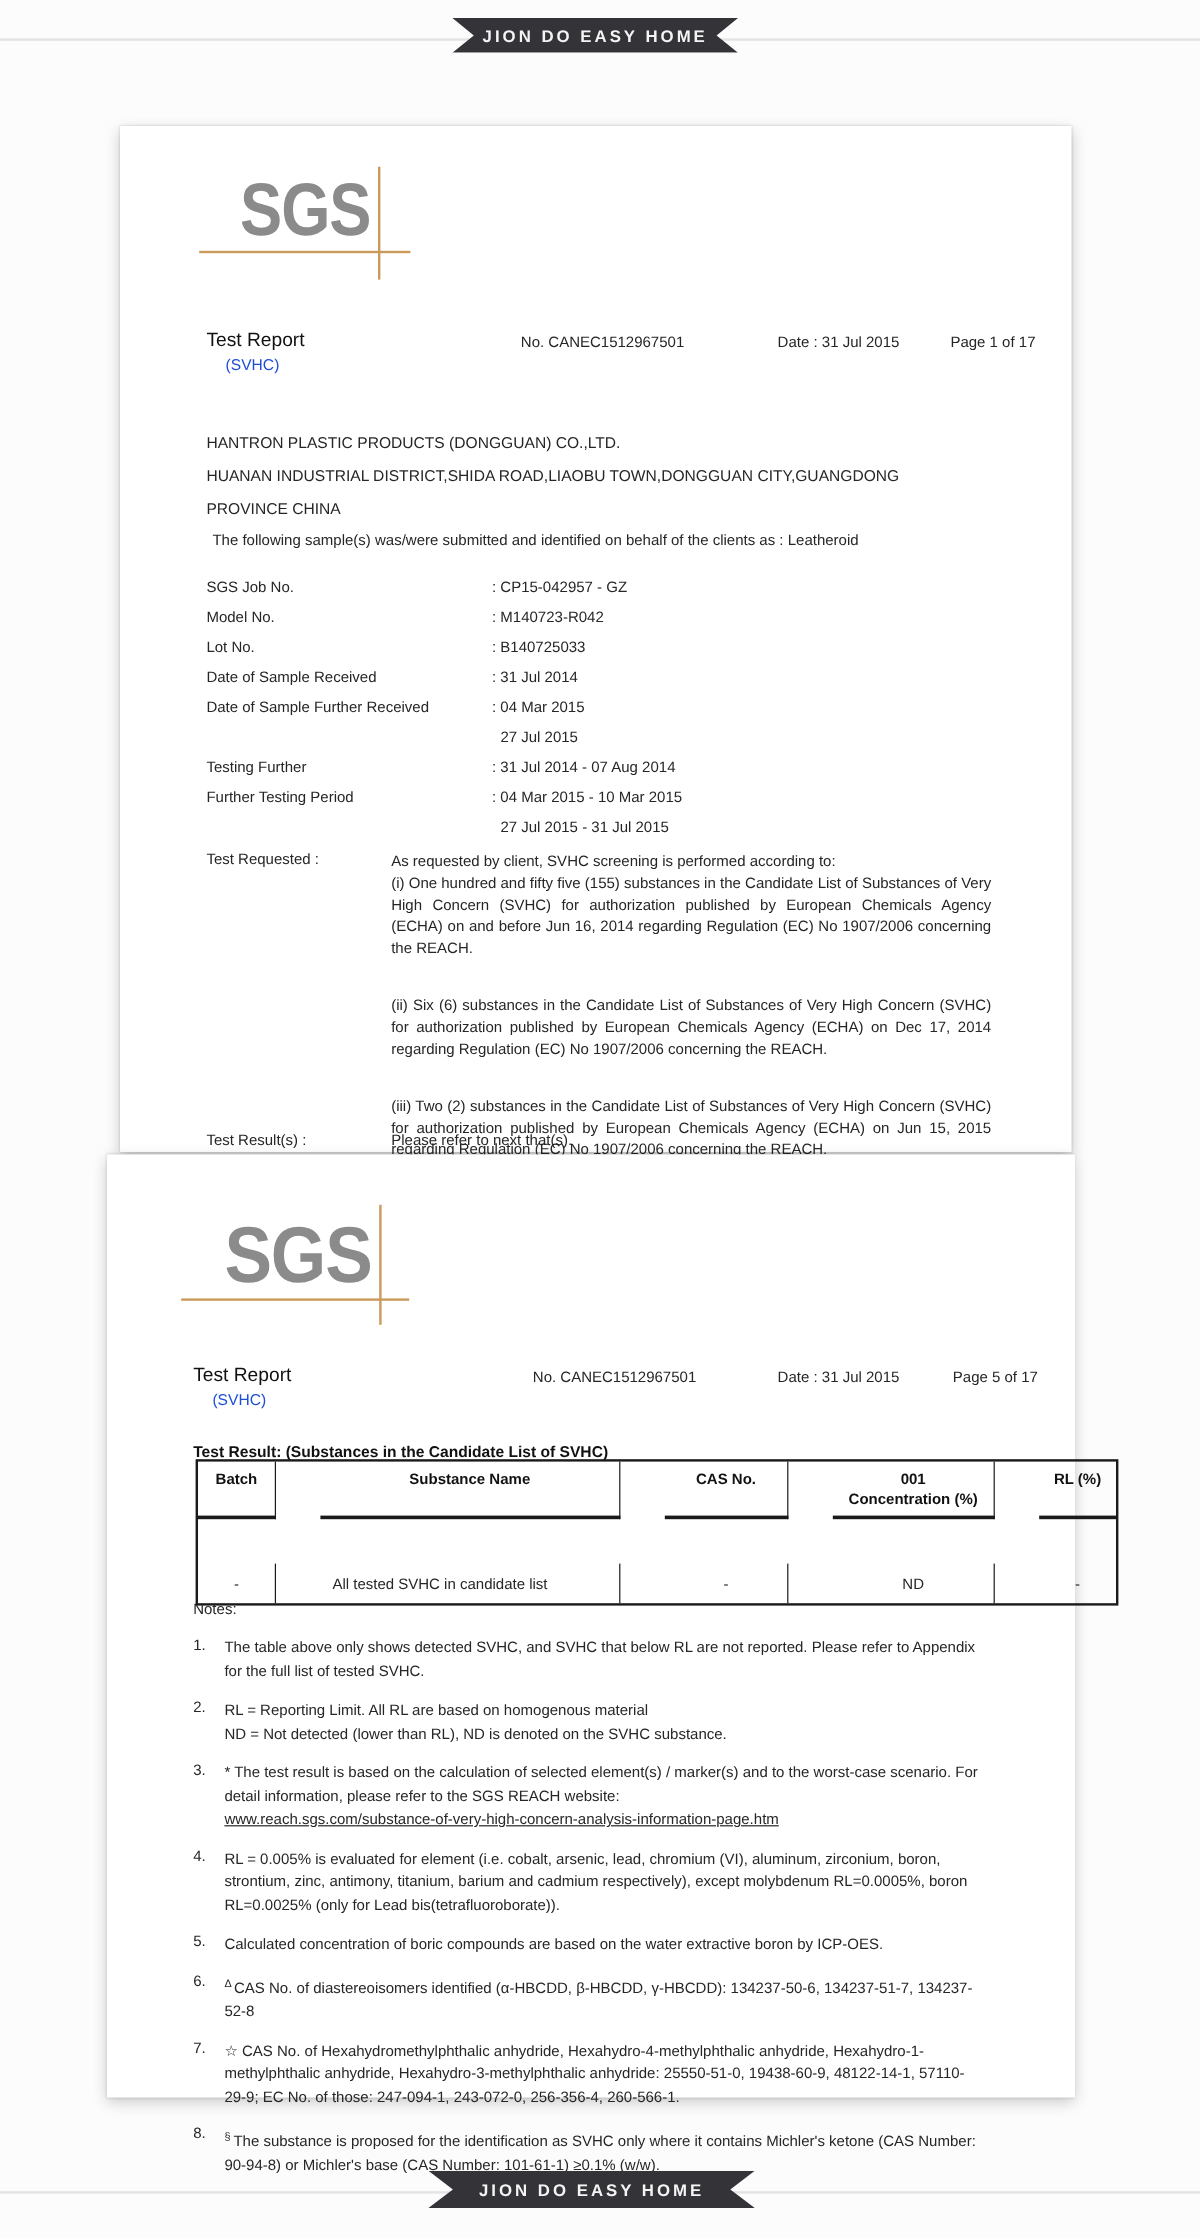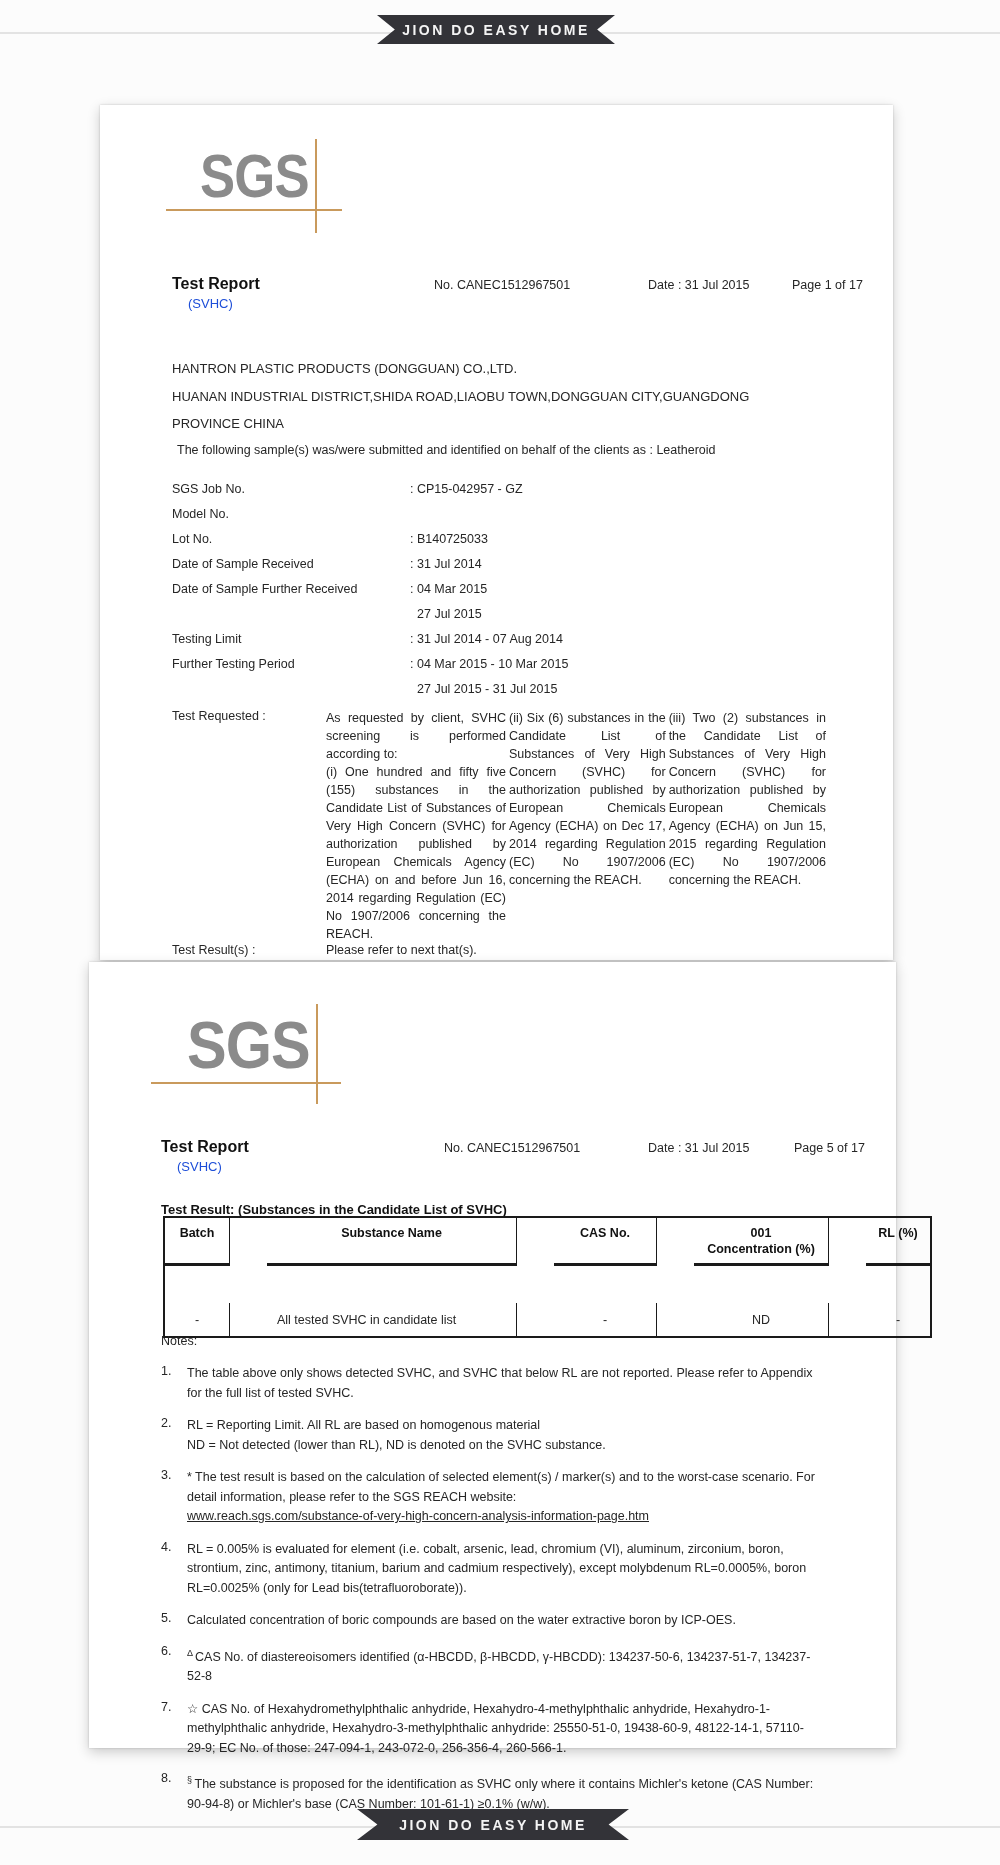--- a/index.html
+++ b/index.html
@@ -25,7 +25,7 @@
   .logo-vline{position:absolute;width:2px;background:#c99a5c;}
   
   .doc-header{position:absolute;width:700px;}
-  .doc-title{font-size:16px;font-weight:bold;color:#111;}
+  .doc-title{font-size:16px;font-weight:normal;color:#111;}
   .doc-subtitle{font-size:13px;font-weight:normal;color:#1d4ed8;margin:3px 0 0 16px;}
   .meta{position:absolute;top:3px;font-size:12.5px;color:#262626;white-space:nowrap;}
   

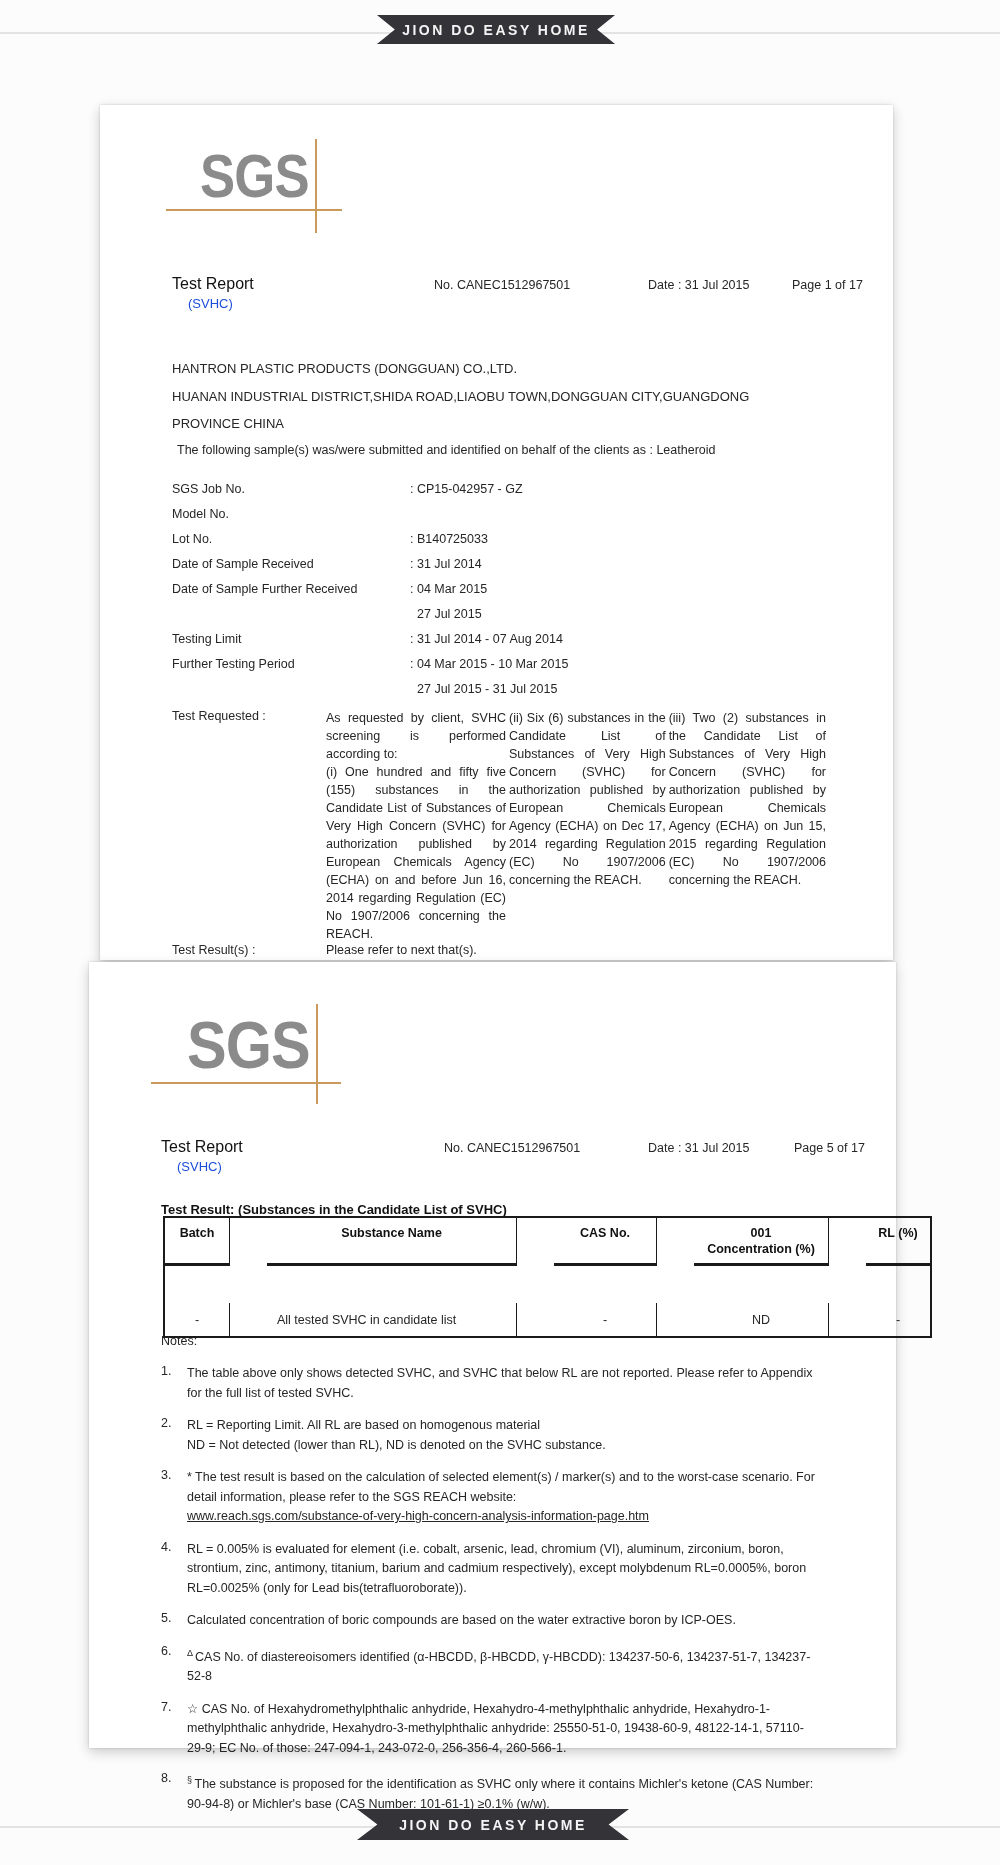--- a/index.html
+++ b/index.html
@@ -98,6 +98,9 @@
       </div>
       <div class="field-row">
         <div class="f-label">Model No.</div>
+        <div>
+          <div class="f-val">: M140723-R042</div>
+        </div>
       </div>
       <div class="field-row">
         <div class="f-label">Lot No.</div>

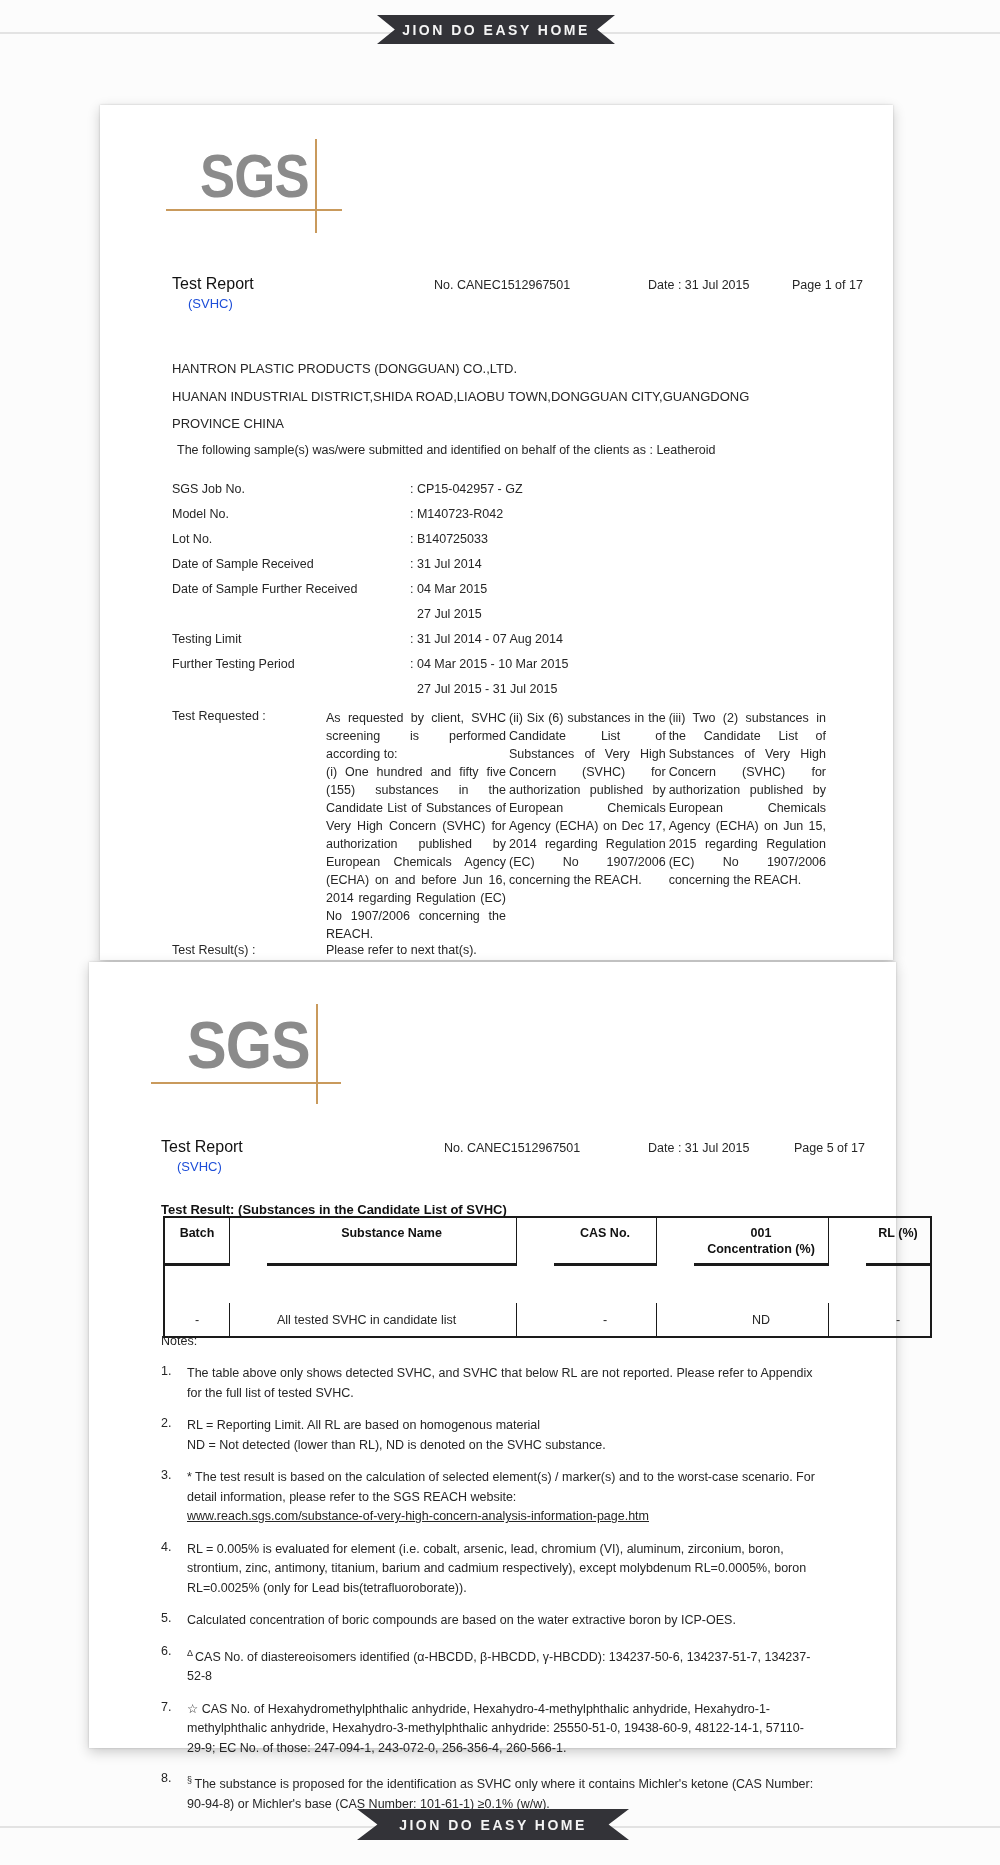--- a/index.html
+++ b/index.html
@@ -122,7 +122,7 @@
         </div>
       </div>
       <div class="field-row">
-        <div class="f-label">Testing Limit</div>
+        <div class="f-label">Testing Further</div>
         <div>
           <div class="f-val">: 31 Jul 2014 - 07 Aug 2014</div>
         </div>

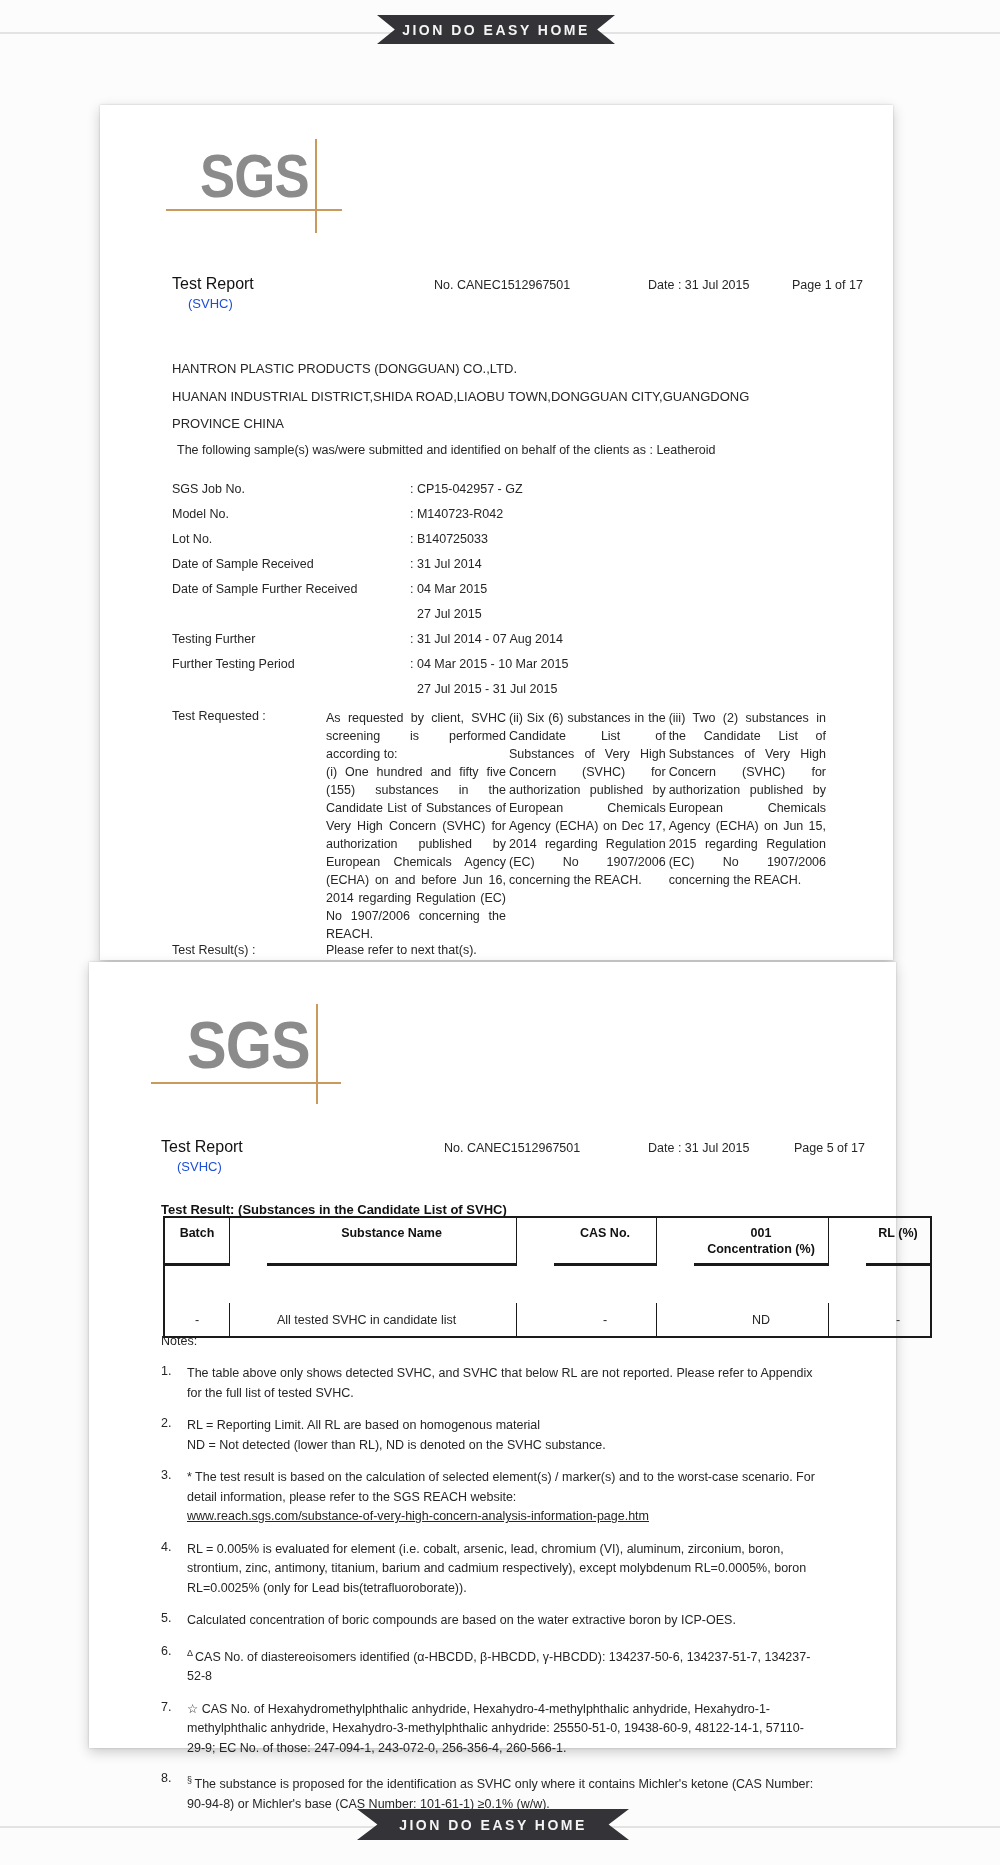--- a/index.html
+++ b/index.html
@@ -36,7 +36,7 @@
   .f-val2{padding-left:7px;line-height:25px;}
   .tr-block{position:absolute;display:grid;grid-template-columns:154px 500px;}
   .tr-label,.res-label{font-size:12.5px;white-space:nowrap;}
-  .tr-paras{display:flex;flex-direction:row;gap:3px;}
+  .tr-paras{display:flex;flex-direction:column;gap:30px;}
   .tr-para{font-size:12.5px;line-height:18px;text-align:justify;white-space:pre-line;}
   .res-block{position:absolute;display:grid;grid-template-columns:154px auto;}
   .res-val{font-size:12.5px;}

